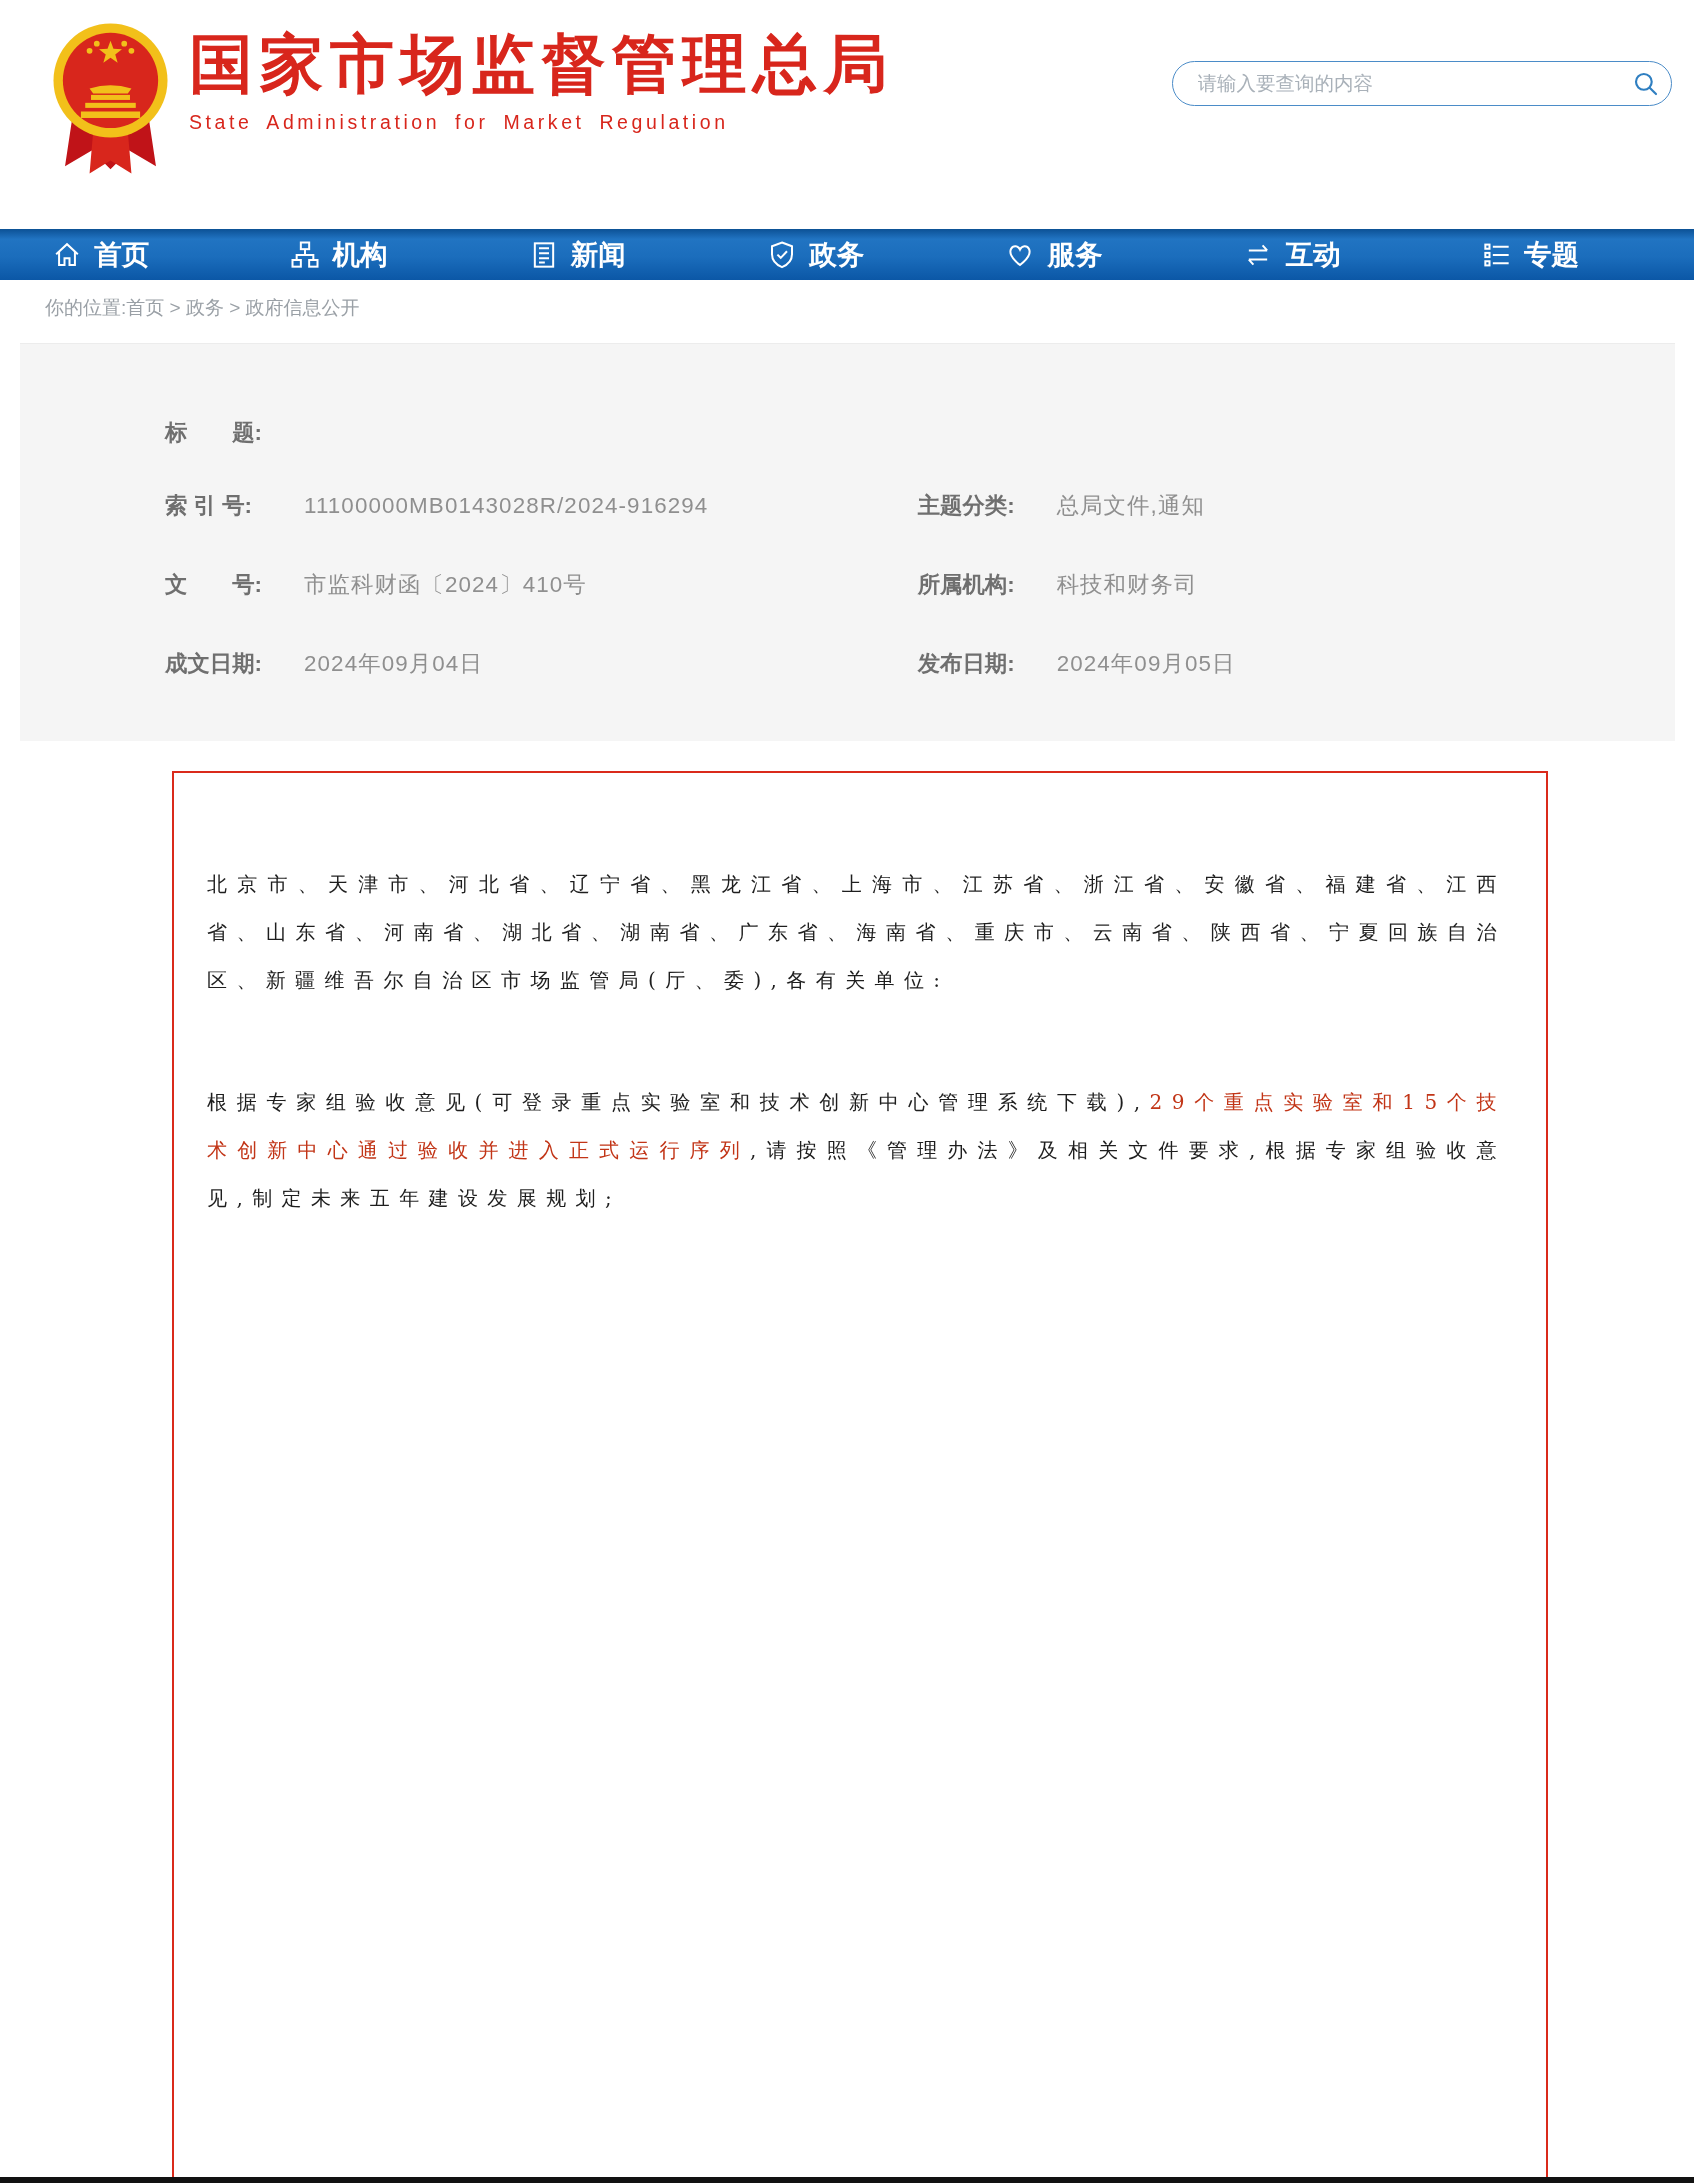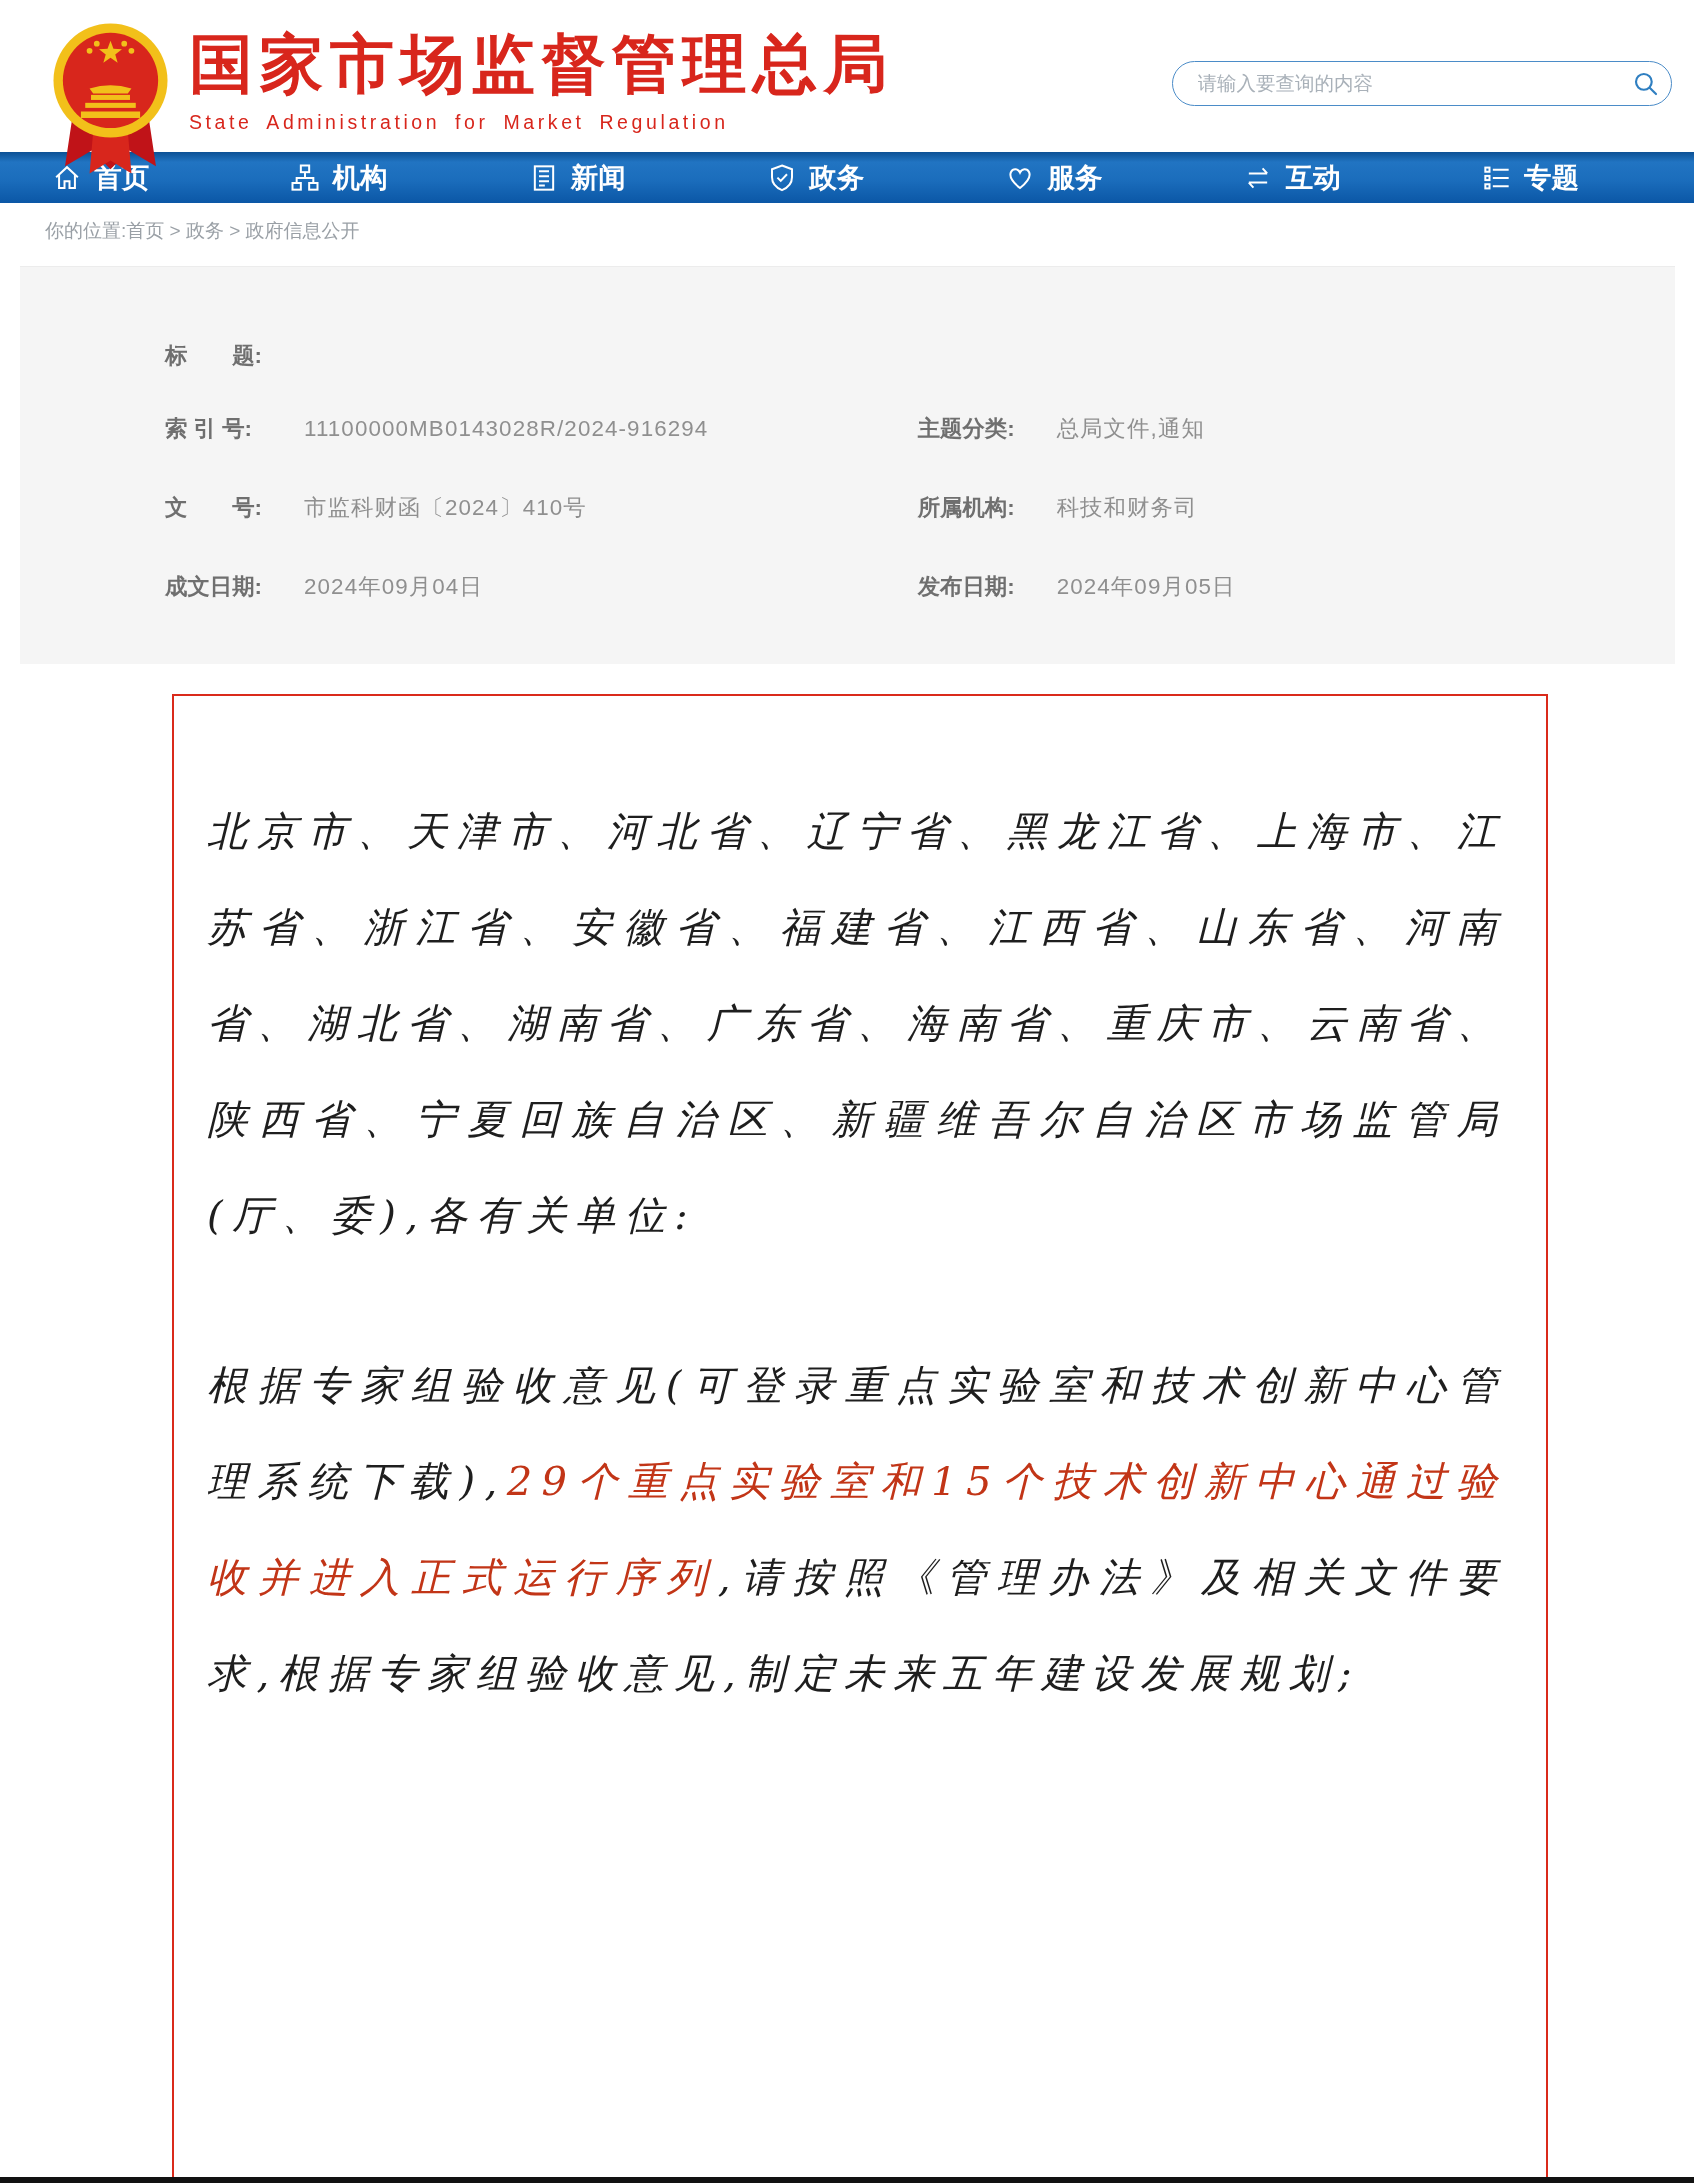--- a/index.html
+++ b/index.html
@@ -8,7 +8,7 @@
     background:#ffffff;font-family:"Liberation Sans",sans-serif;
   }
   
-  .header{position:relative;height:152px;background:#ffffff;}
+  .header{position:relative;height:229px;background:#ffffff;}
   .logo{position:absolute;left:52px;top:22px;width:117px;height:153px;}
   .brand{position:absolute;left:189px;top:29px;}
   .brand-cn{font-size:64px;font-weight:bold;color:#d8261c;letter-spacing:6.5px;line-height:1.1;}

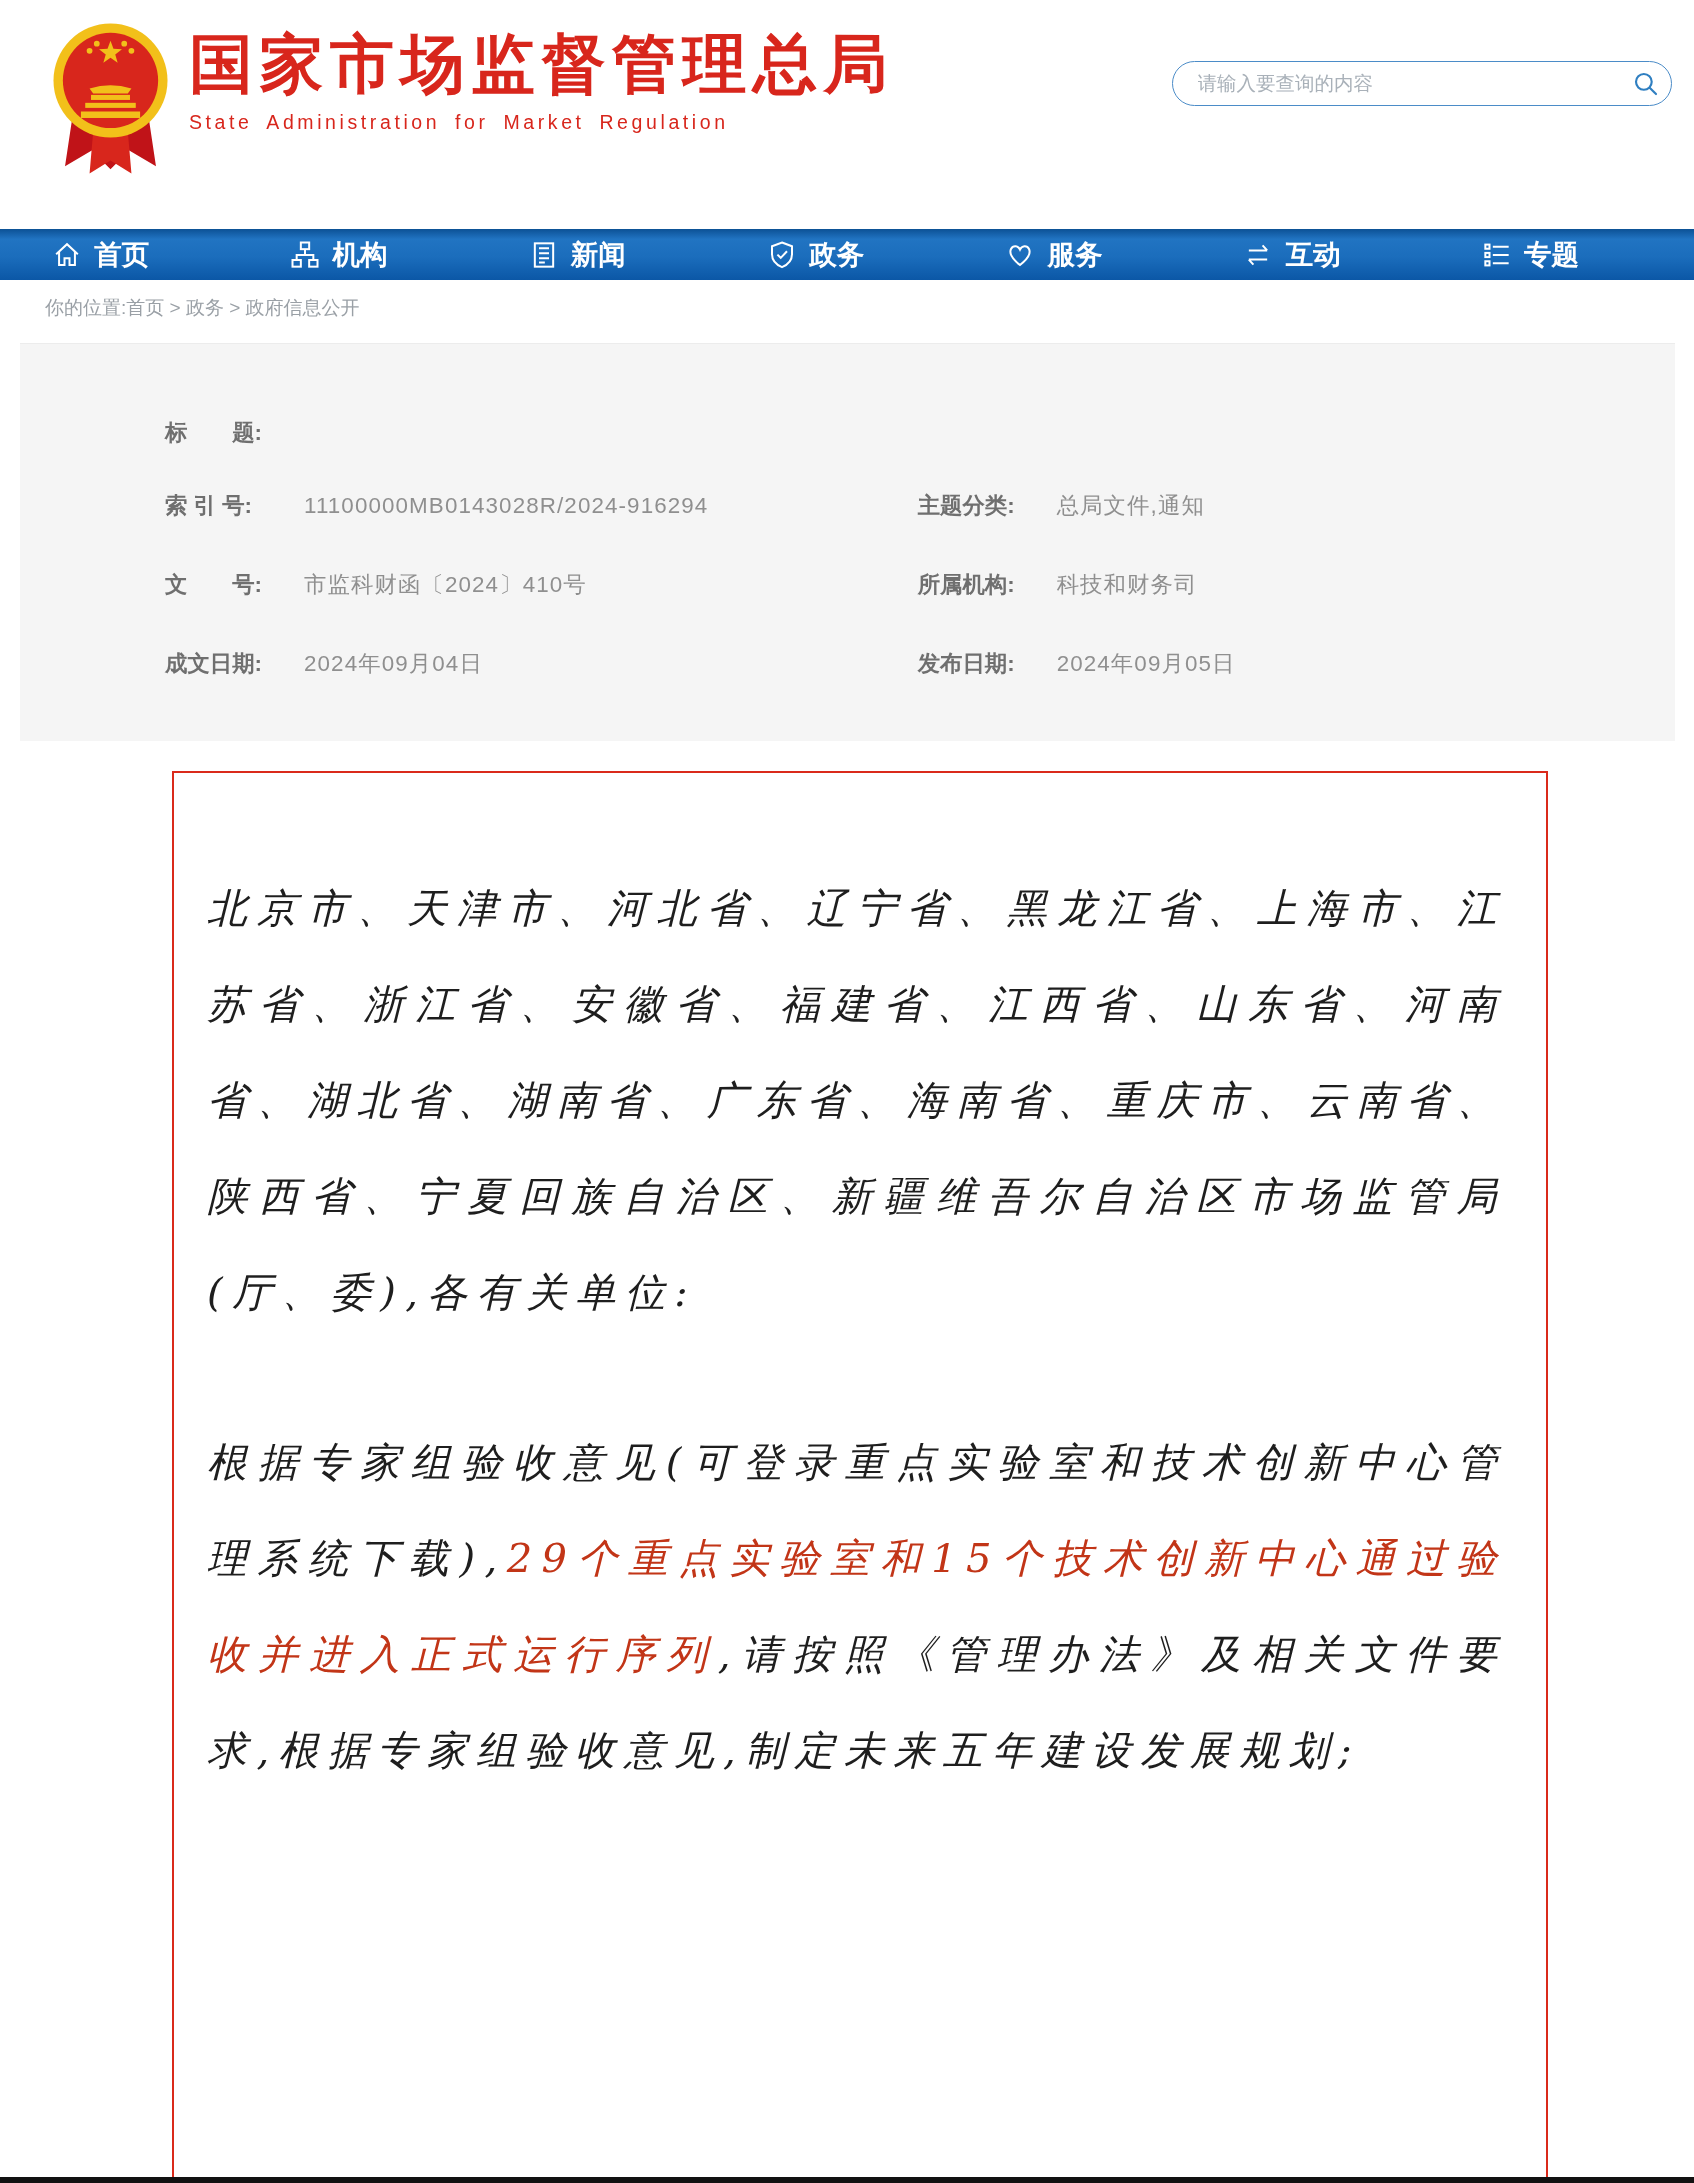--- a/index.html
+++ b/index.html
@@ -41,8 +41,8 @@
     padding:87px 40px 43px 33px;min-height:1735px;background:#ffffff;}
   .doc-title{font-size:35px;font-weight:bold;color:#191919;text-align:center;
     line-height:2.2;letter-spacing:7.2px;font-family:"Liberation Sans",sans-serif;margin-bottom:81px;}
-  .doc-p{font-size:40px;color:#1e1e1e;line-height:2.4;letter-spacing:9.4px;
-    text-align:justify;margin:0 0 74px 0;font-family:"DejaVu Serif","Liberation Serif",serif;font-style:italic;}
+  .doc-p{font-size:20px;color:#1e1e1e;line-height:2.4;letter-spacing:9.4px;
+    text-align:justify;margin:0 0 74px 0;font-family:"DejaVu Serif","Liberation Serif",serif;}
   .doc-p:last-child{margin-bottom:0;}
   .seg-red{color:#c23517;}
   .seg-black{color:#1e1e1e;}

